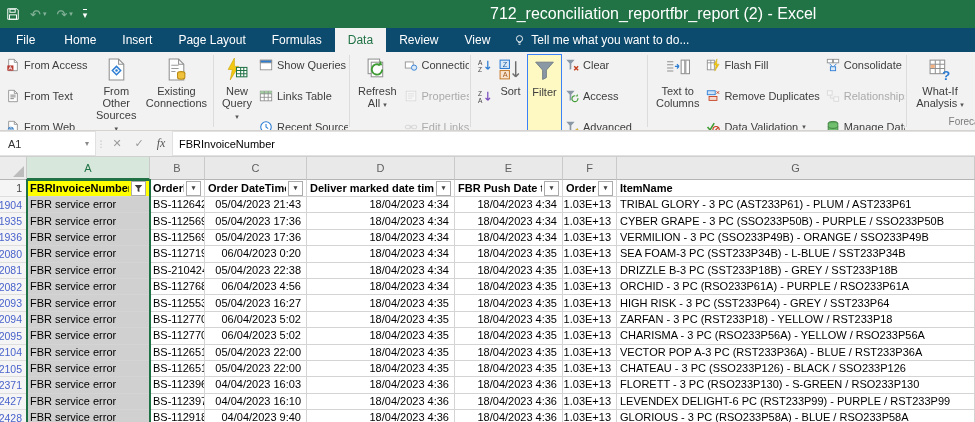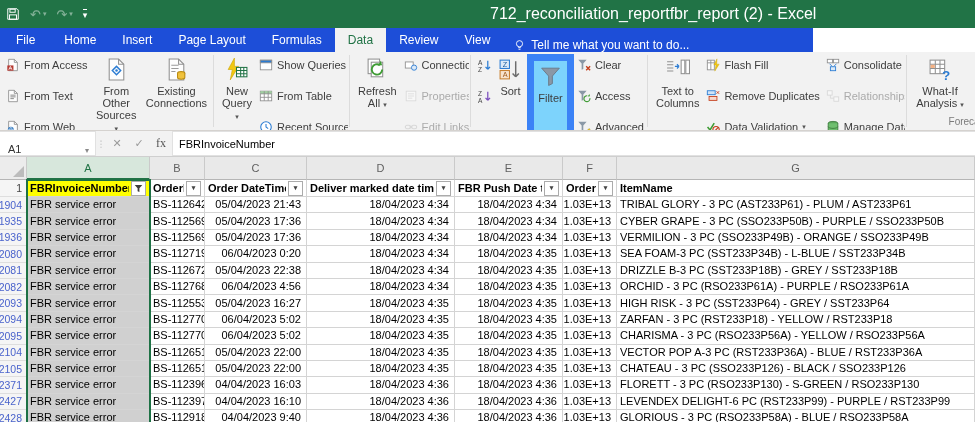--- a/index.html
+++ b/index.html
@@ -20,7 +20,7 @@
   .qat-custom { font-size:9px; color:#fff; border-top:1.5px solid #fff; padding-top:1px; line-height:1; }
   .wintitle { position:absolute; left:490px; top:0; height:28px; line-height:28px; color:#fff; font-size:16px; white-space:nowrap; }
   
-  .tabbar { position:absolute; left:0; top:28px; width:813px; height:24px; background:#1d4ed8; display:flex; align-items:flex-end; }
+  .tabbar { position:absolute; left:0; top:28px; width:975px; height:24px; background:#0c4a6e; display:flex; align-items:flex-end; }
   .tab { height:24px; line-height:24px; padding:0 13px; font-size:12px; color:#fff; white-space:nowrap; cursor:default; }
   .tab-file { padding:0 16px; font-size:12px; }
   .tab-active { background:#f2f2f2; color:#217346; }

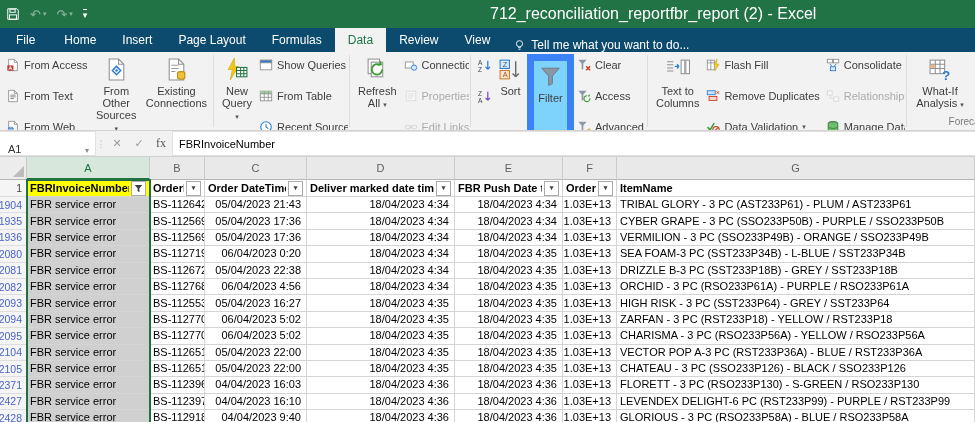--- a/index.html
+++ b/index.html
@@ -24,7 +24,7 @@
   .tab { height:24px; line-height:24px; padding:0 13px; font-size:12px; color:#fff; white-space:nowrap; cursor:default; }
   .tab-file { padding:0 16px; font-size:12px; }
   .tab-active { background:#f2f2f2; color:#217346; }
-  .tellme { display:flex; align-items:flex-end; gap:5px; margin-left:10px; height:24px; color:#fff; font-size:12px; white-space:nowrap; }
+  .tellme { display:flex; align-items:center; gap:5px; margin-left:10px; height:24px; color:#fff; font-size:12px; white-space:nowrap; }
   .tellme svg { width:13px; height:13px; }
   
   .ribbon { position:absolute; left:0; top:52px; width:975px; height:79px; background:#f2f2f2; border-bottom:1px solid #d5d2cf; display:flex; overflow:hidden; }

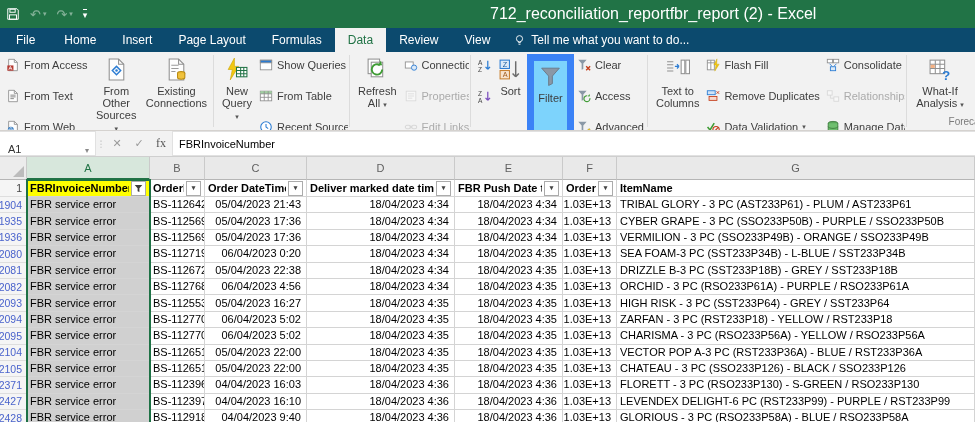--- a/index.html
+++ b/index.html
@@ -347,7 +347,7 @@
               <svg>
                 <use href="#i-fromtable"></use>
               </svg>
-              <span>From Table</span>
+              <span>Links Table</span>
             </div>
           <div class="sbtn">
               <svg>

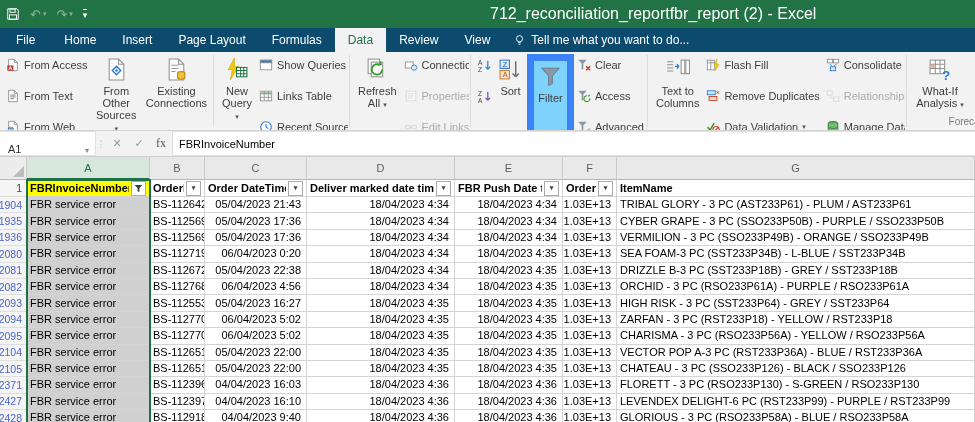--- a/index.html
+++ b/index.html
@@ -43,7 +43,7 @@
   .caret { font-size:7px; color:#555; }
   .dim { color:#ababab;align-items:center; }
   .dim svg { opacity:.4; }
-  .pressed { background:#7dd3fc; border:7px solid #3b82f6; border-radius:0; }
+  .pressed { background:#fef9c3; border:1px solid #3b82f6; border-radius:0; }
   
   .fbar { position:absolute; left:0; top:131px; width:975px; height:26px; background:#f2f2f2; border-bottom:1px solid #cfcfcf; display:flex; align-items:stretch; }
   .namebox { width:96px; background:#fff; border:1px solid #e1e1e1; border-left:none; display:flex; align-items:flex-end; font-size:11px; color:#333; padding-left:8px; }

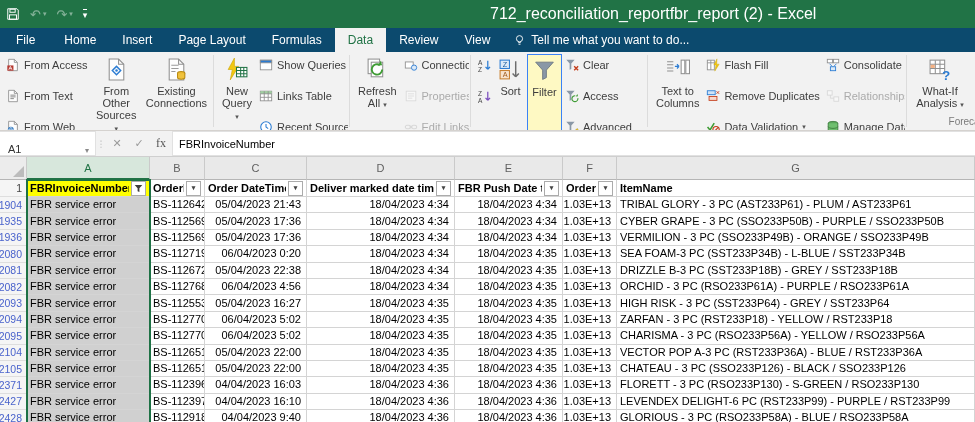--- a/index.html
+++ b/index.html
@@ -46,7 +46,7 @@
   .pressed { background:#fef9c3; border:1px solid #3b82f6; border-radius:0; }
   
   .fbar { position:absolute; left:0; top:131px; width:975px; height:26px; background:#f2f2f2; border-bottom:1px solid #cfcfcf; display:flex; align-items:stretch; }
-  .namebox { width:96px; background:#fff; border:1px solid #e1e1e1; border-left:none; display:flex; align-items:flex-end; font-size:11px; color:#333; padding-left:8px; }
+  .namebox { width:96px; background:#fff; border:1px solid #e1e1e1; border-left:none; display:flex; align-items:center; font-size:11px; color:#333; padding-left:8px; }
   .namebox .nb-text { flex:1; }
   .nb-caret { font-size:8px; color:#8a8a8a; padding-right:6px; }
   .fb-handle { width:10px; display:flex; align-items:center; justify-content:center; color:#b5b5b5; font-size:9px; }

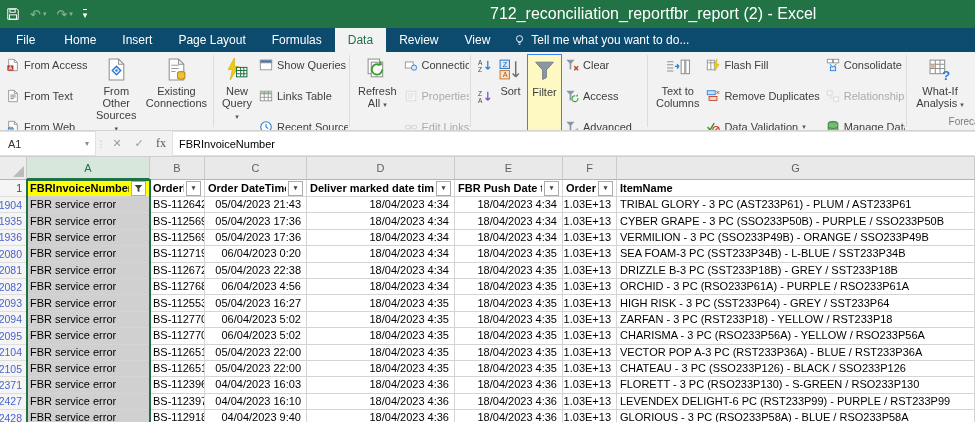--- a/index.html
+++ b/index.html
@@ -51,7 +51,7 @@
   .nb-caret { font-size:8px; color:#8a8a8a; padding-right:6px; }
   .fb-handle { width:10px; display:flex; align-items:center; justify-content:center; color:#b5b5b5; font-size:9px; }
   .fb-btn { width:22px; display:flex; align-items:center; justify-content:center; font-size:11px; color:#9a9a9a; }
-  .fb-btn.fx { color:#555; font-family:"Liberation Serif", serif; font-size:12px; }
+  .fb-btn.fx { color:#555; font-style:italic; font-family:"Liberation Serif", serif; font-size:12px; }
   .fb-field { flex:1; background:#fff; border:1px solid #e1e1e1; border-right:none; display:flex; align-items:center; padding-left:6px; font-size:11px; color:#000; }
   
   .sheet { position:absolute; left:0; top:157px; width:975px; height:265px; overflow:hidden; background:#fff; }

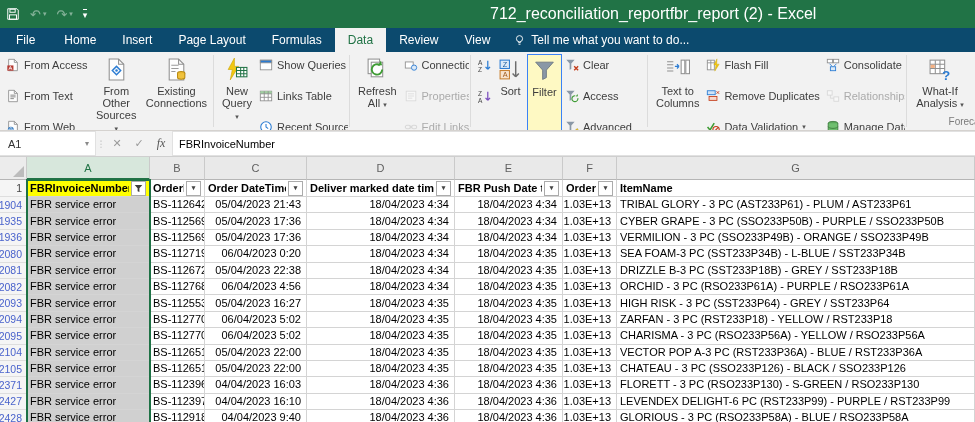--- a/index.html
+++ b/index.html
@@ -621,7 +621,7 @@
         <div class="grow">
           <div class="rnum blue">2081</div>
           <div class="cell ca w-a">FBR service error</div>
-          <div class="cell cb w-b">BS-112672</div>
+          <div class="cell cb w-b">BS-210424</div>
           <div class="cell ar w-c">05/04/2023 22:38</div>
           <div class="cell ar w-d">18/04/2023 4:34</div>
           <div class="cell ar w-e">18/04/2023 4:35</div>

